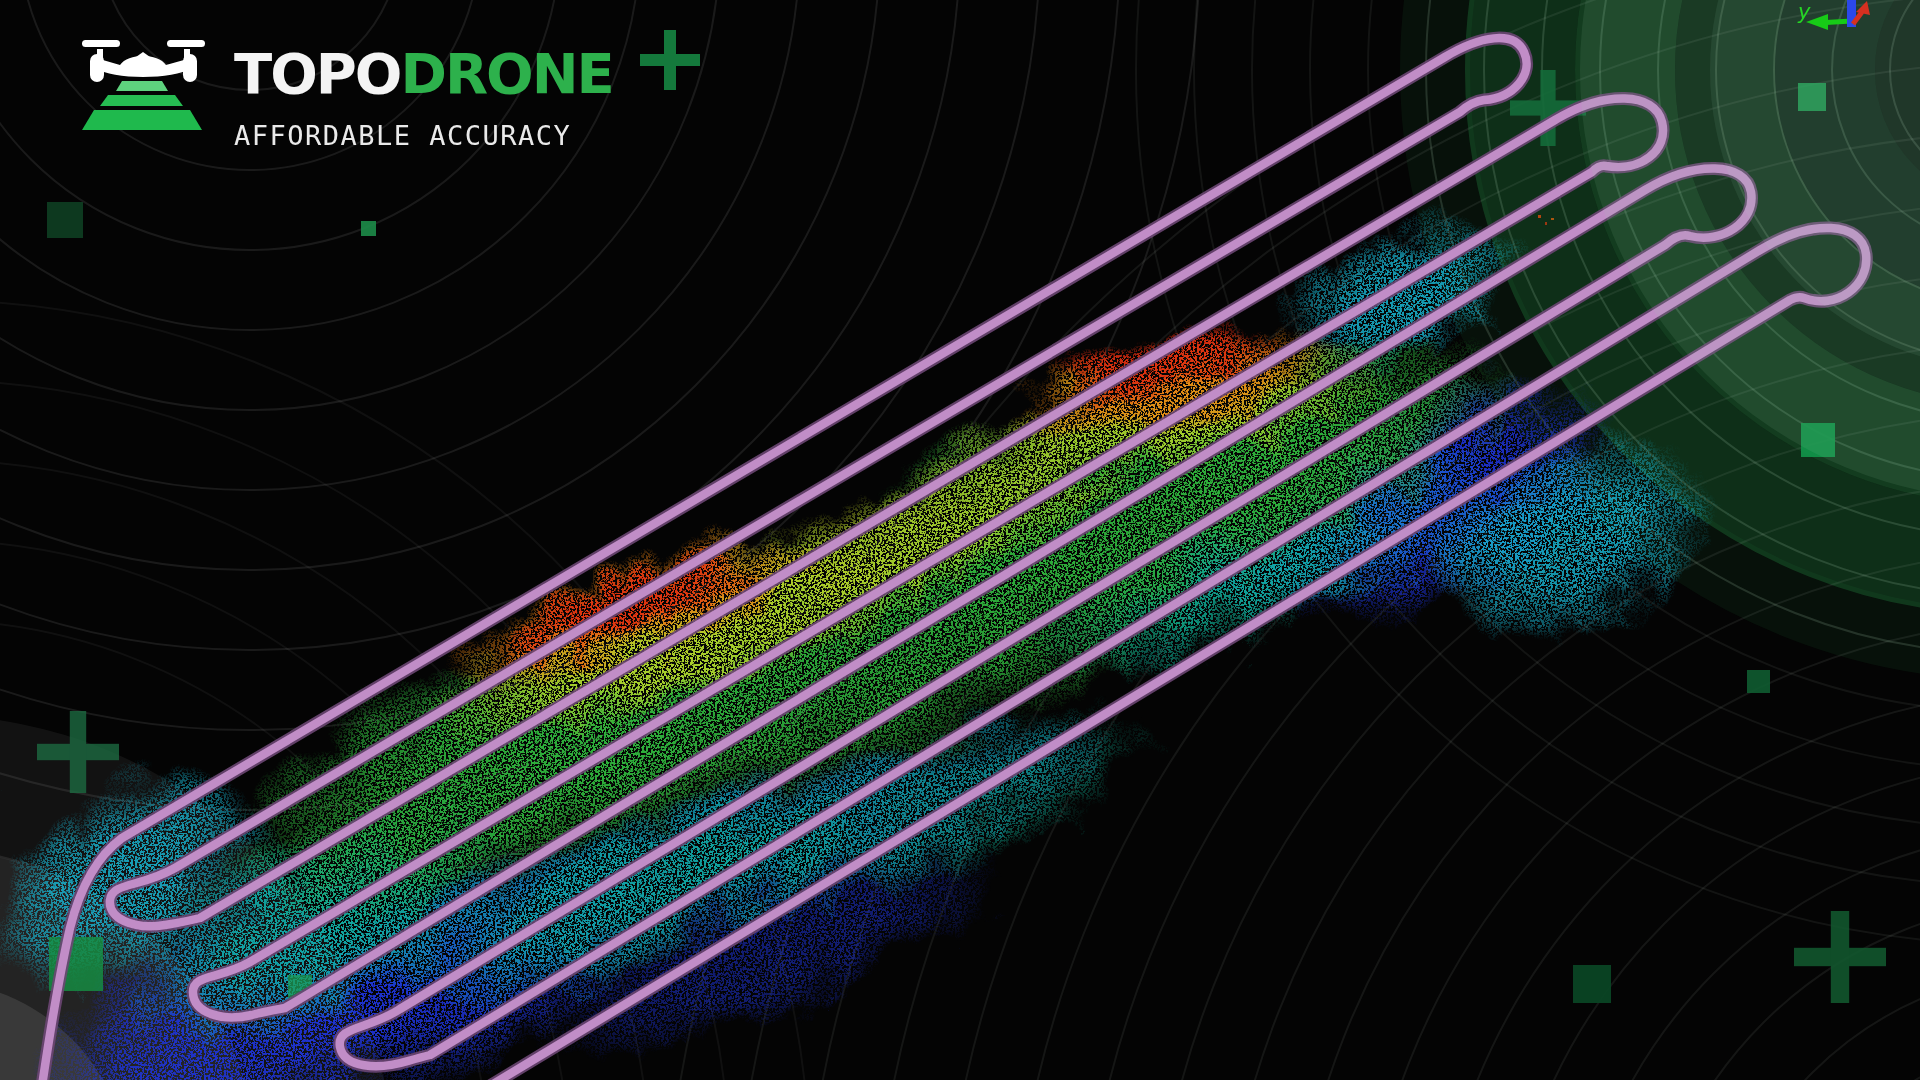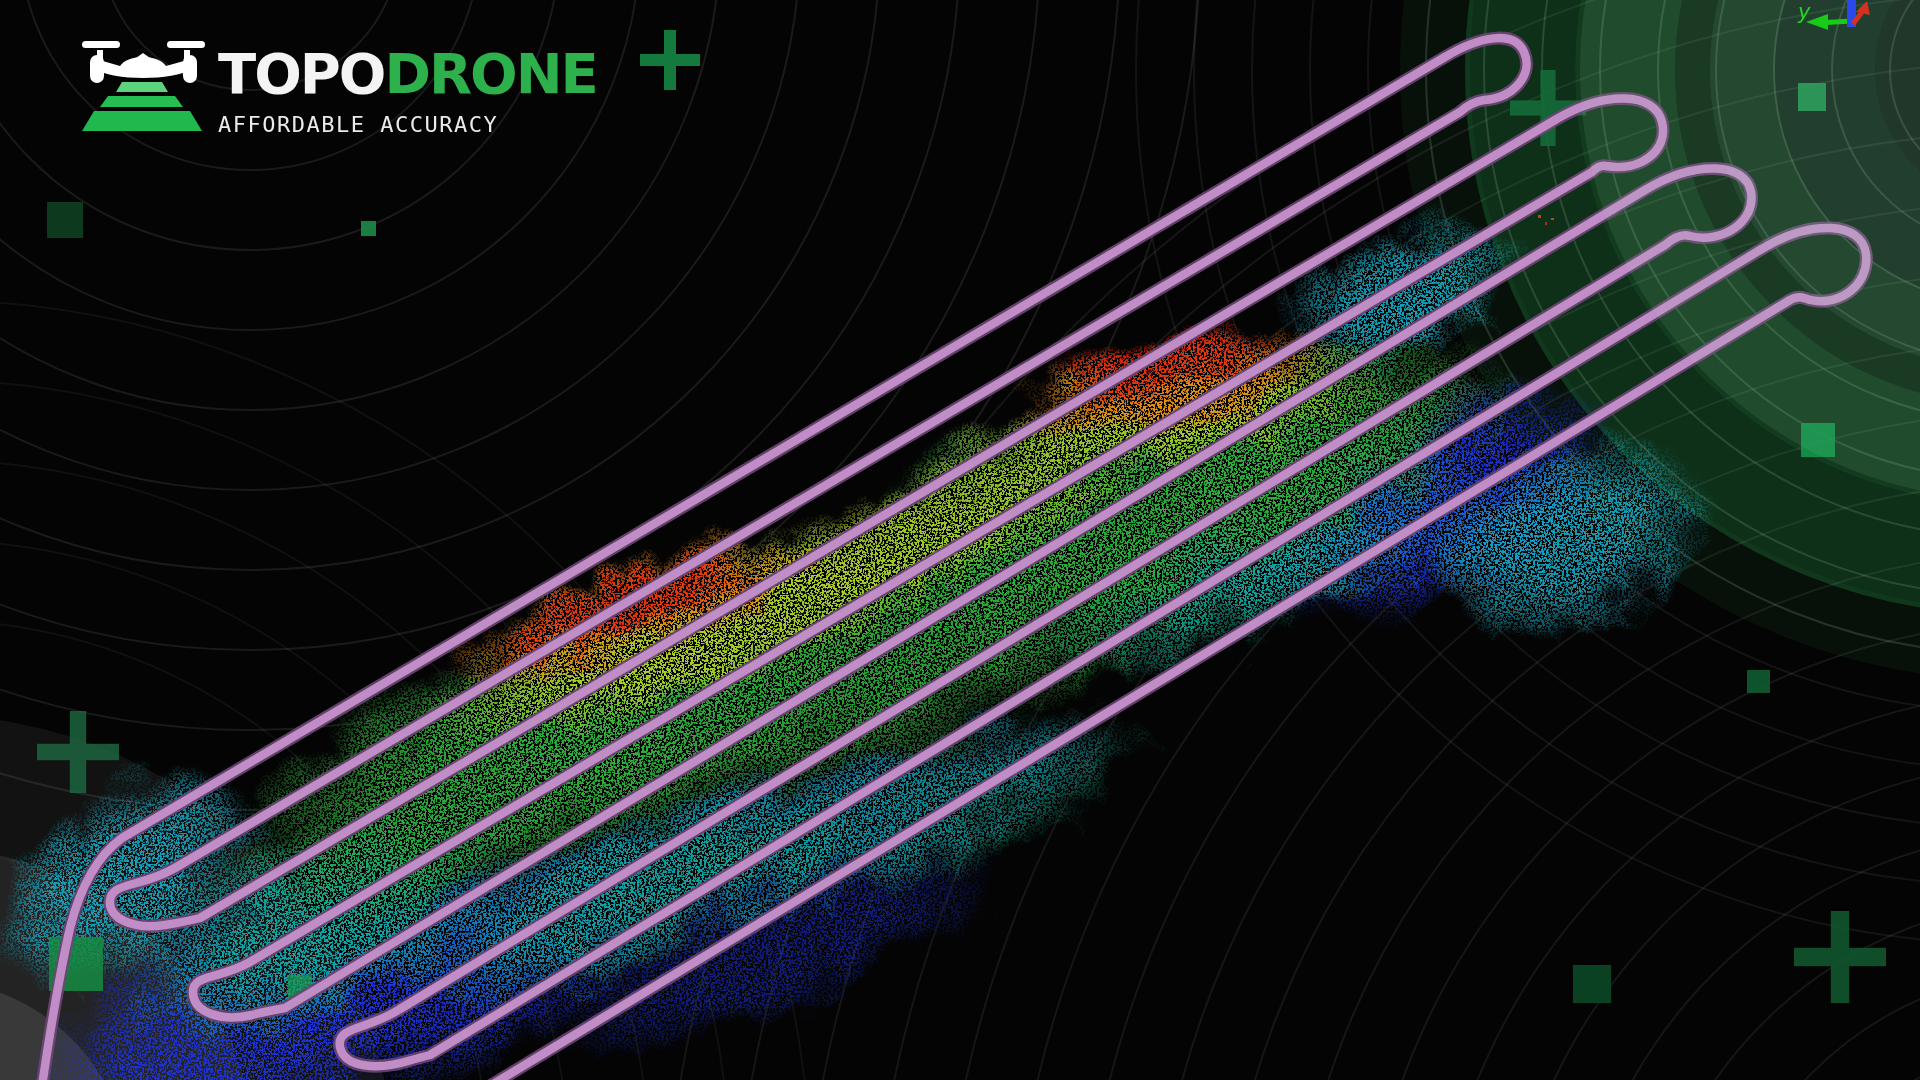--- a/index.html
+++ b/index.html
@@ -7,7 +7,7 @@
        font-family:"Liberation Sans",sans-serif;}
   .stage{position:absolute;inset:0;width:1920px;height:1080px;background:#040404;}
   svg.scene{position:absolute;left:0;top:0;}
-  .logo{position:absolute;left:78px;top:22px;display:flex;align-items:flex-end;}
+  .logo{position:absolute;left:78px;top:22px;display:flex;gap:16px;align-items:flex-start;}
   .brand-block{margin-top:24px;}
   .brand-name{font-family:"DejaVu Sans",sans-serif;font-weight:bold;font-size:56px;
               line-height:1;letter-spacing:-2px;color:#f4f4f4;white-space:nowrap;}

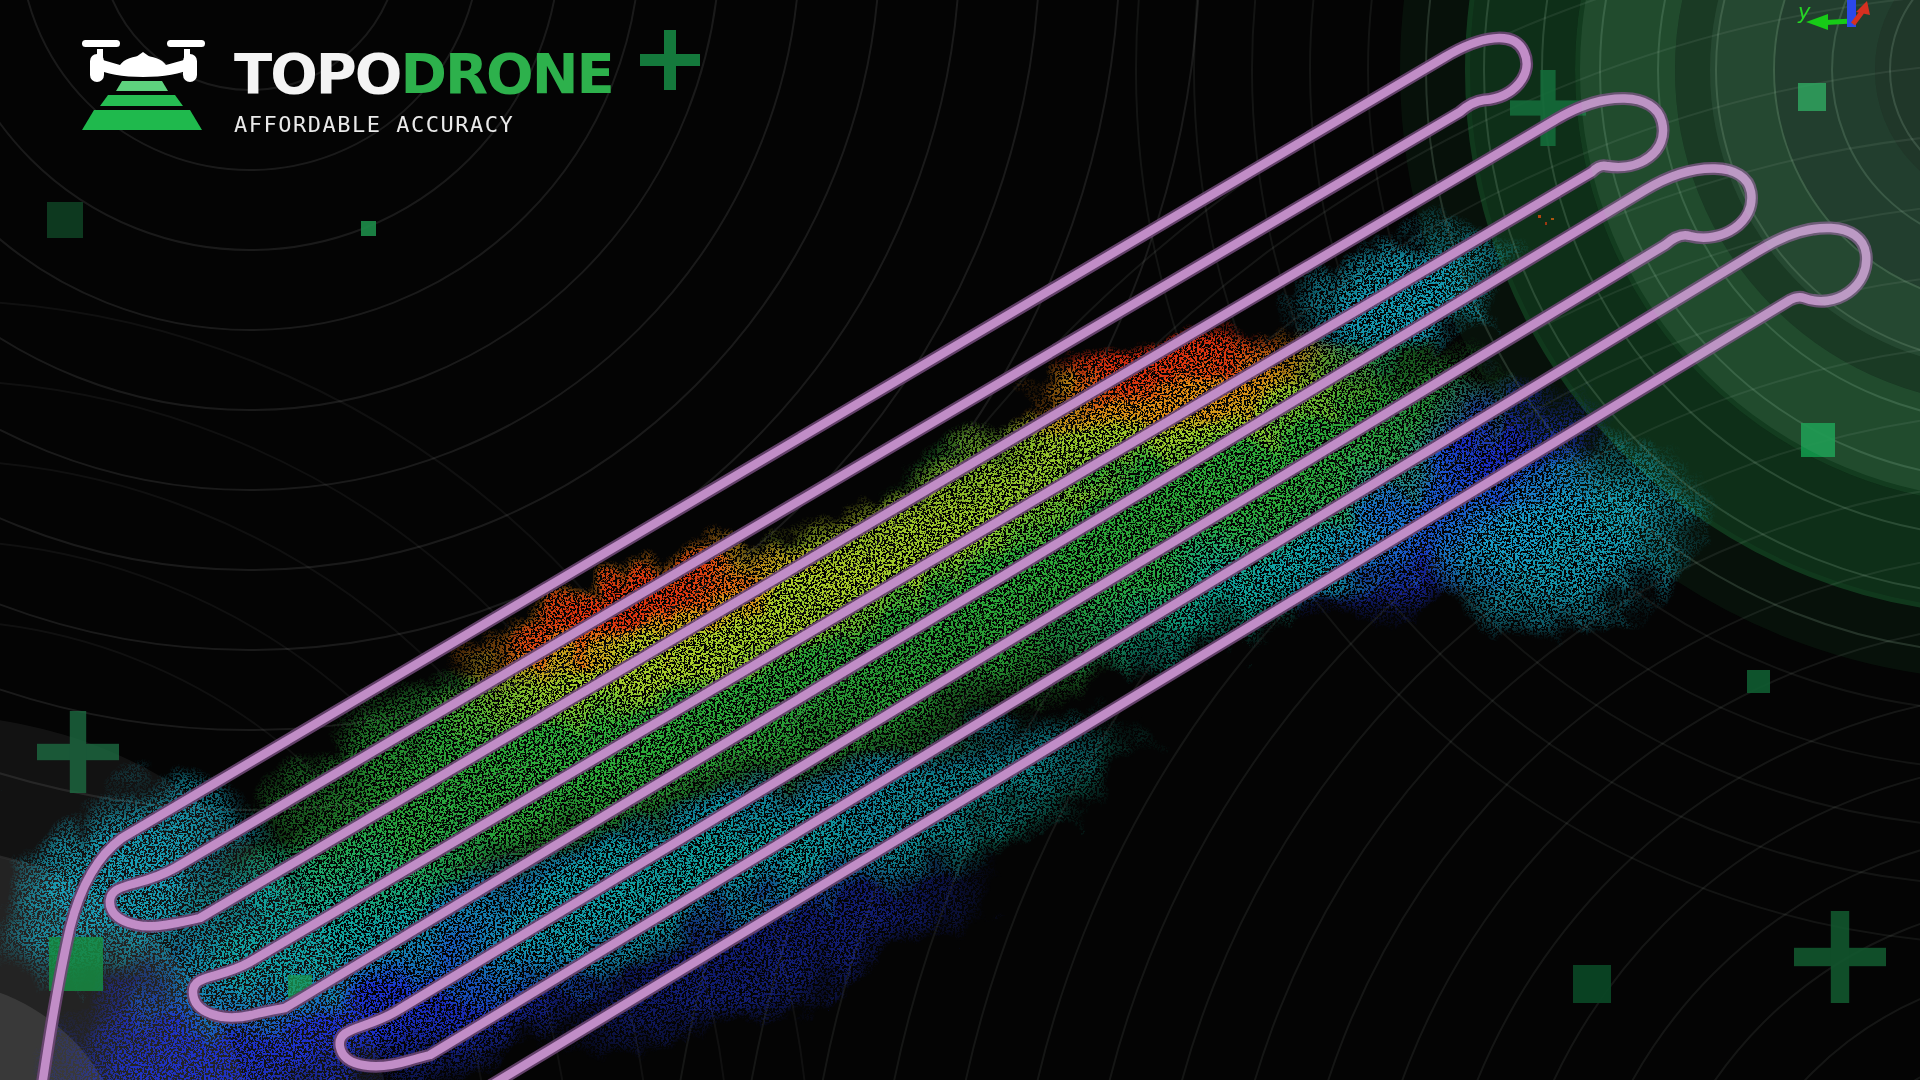--- a/index.html
+++ b/index.html
@@ -12,8 +12,8 @@
   .brand-name{font-family:"DejaVu Sans",sans-serif;font-weight:bold;font-size:56px;
               line-height:1;letter-spacing:-2px;color:#f4f4f4;white-space:nowrap;}
   .brand-name .grn{color:#2db14c;}
-  .tagline{font-family:"DejaVu Sans Mono",monospace;font-size:22px;letter-spacing:1.5px;
-           color:#eaeaea;margin-top:10px;white-space:nowrap;}
+  .tagline{font-family:"DejaVu Sans Mono",monospace;font-size:27px;letter-spacing:1.5px;
+           color:#eaeaea;margin-top:18px;white-space:nowrap;}
 </style>
 </head>
 <body>

